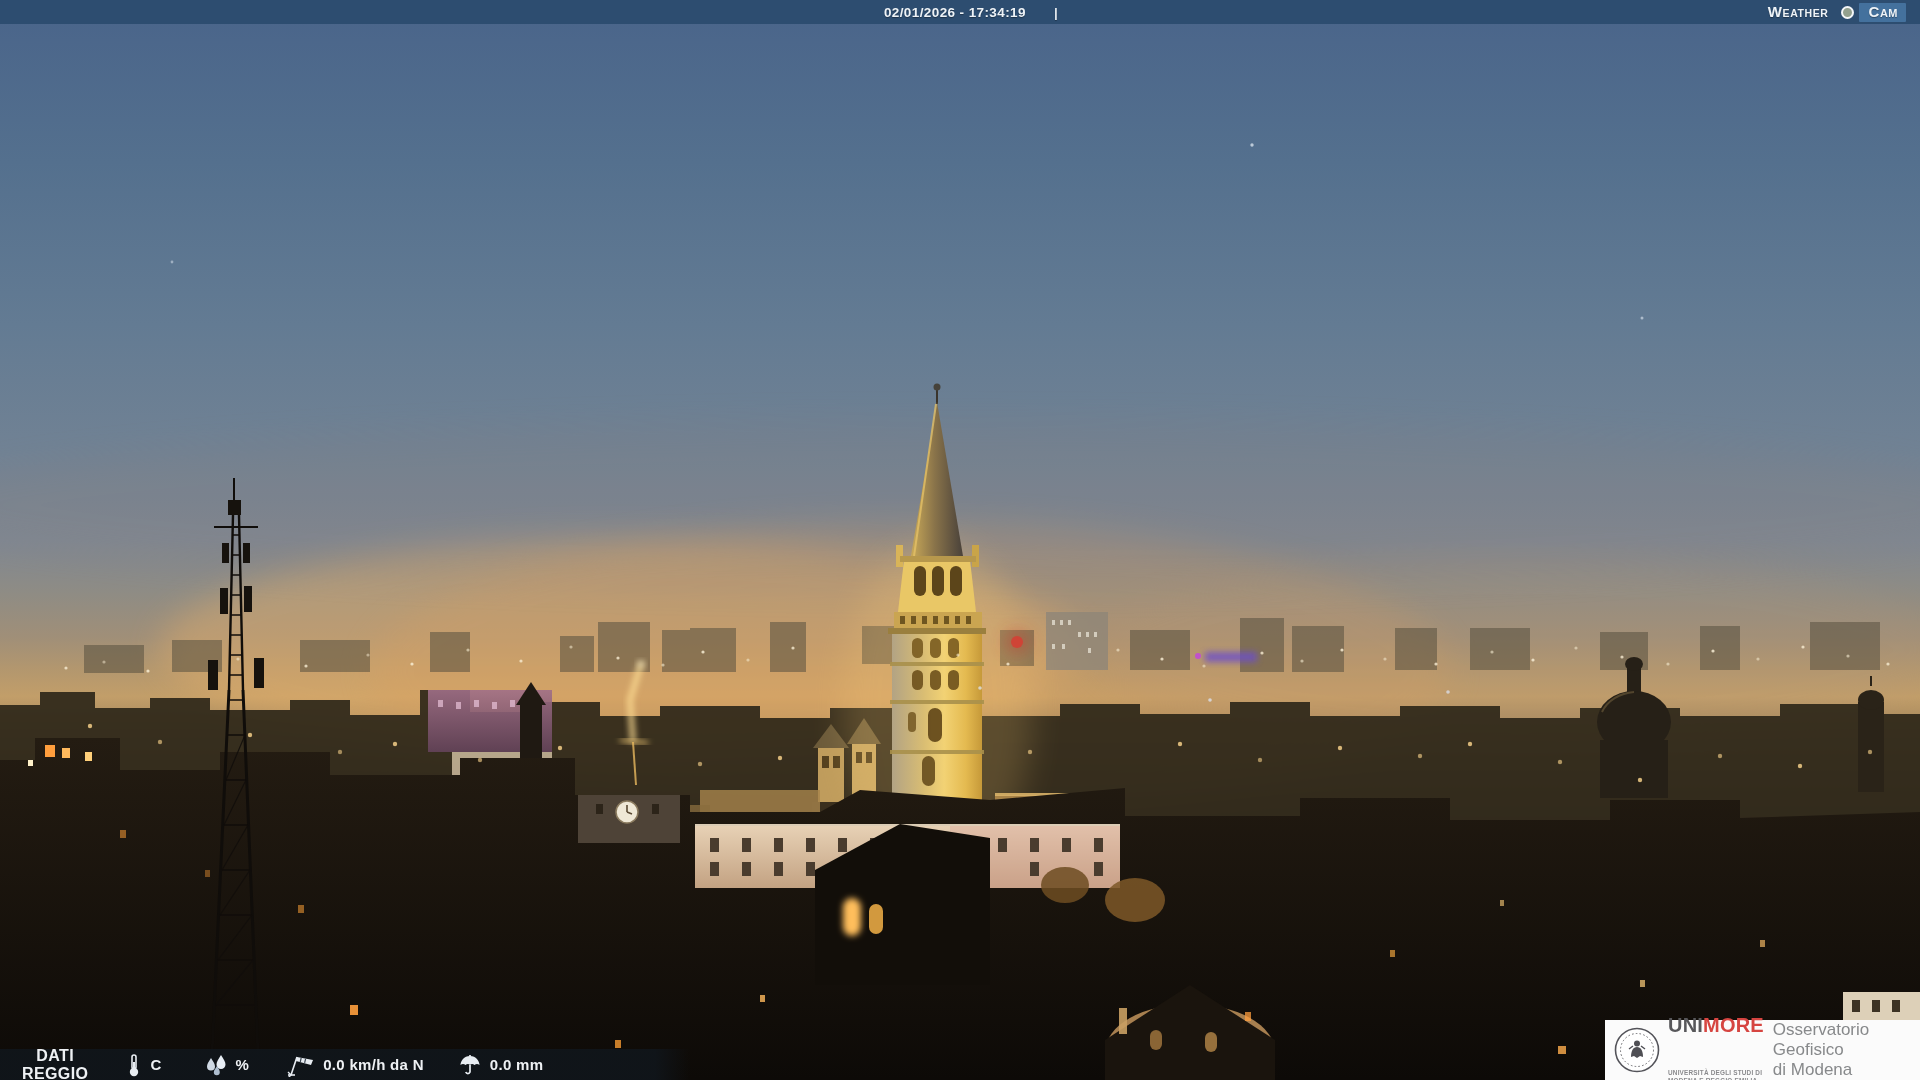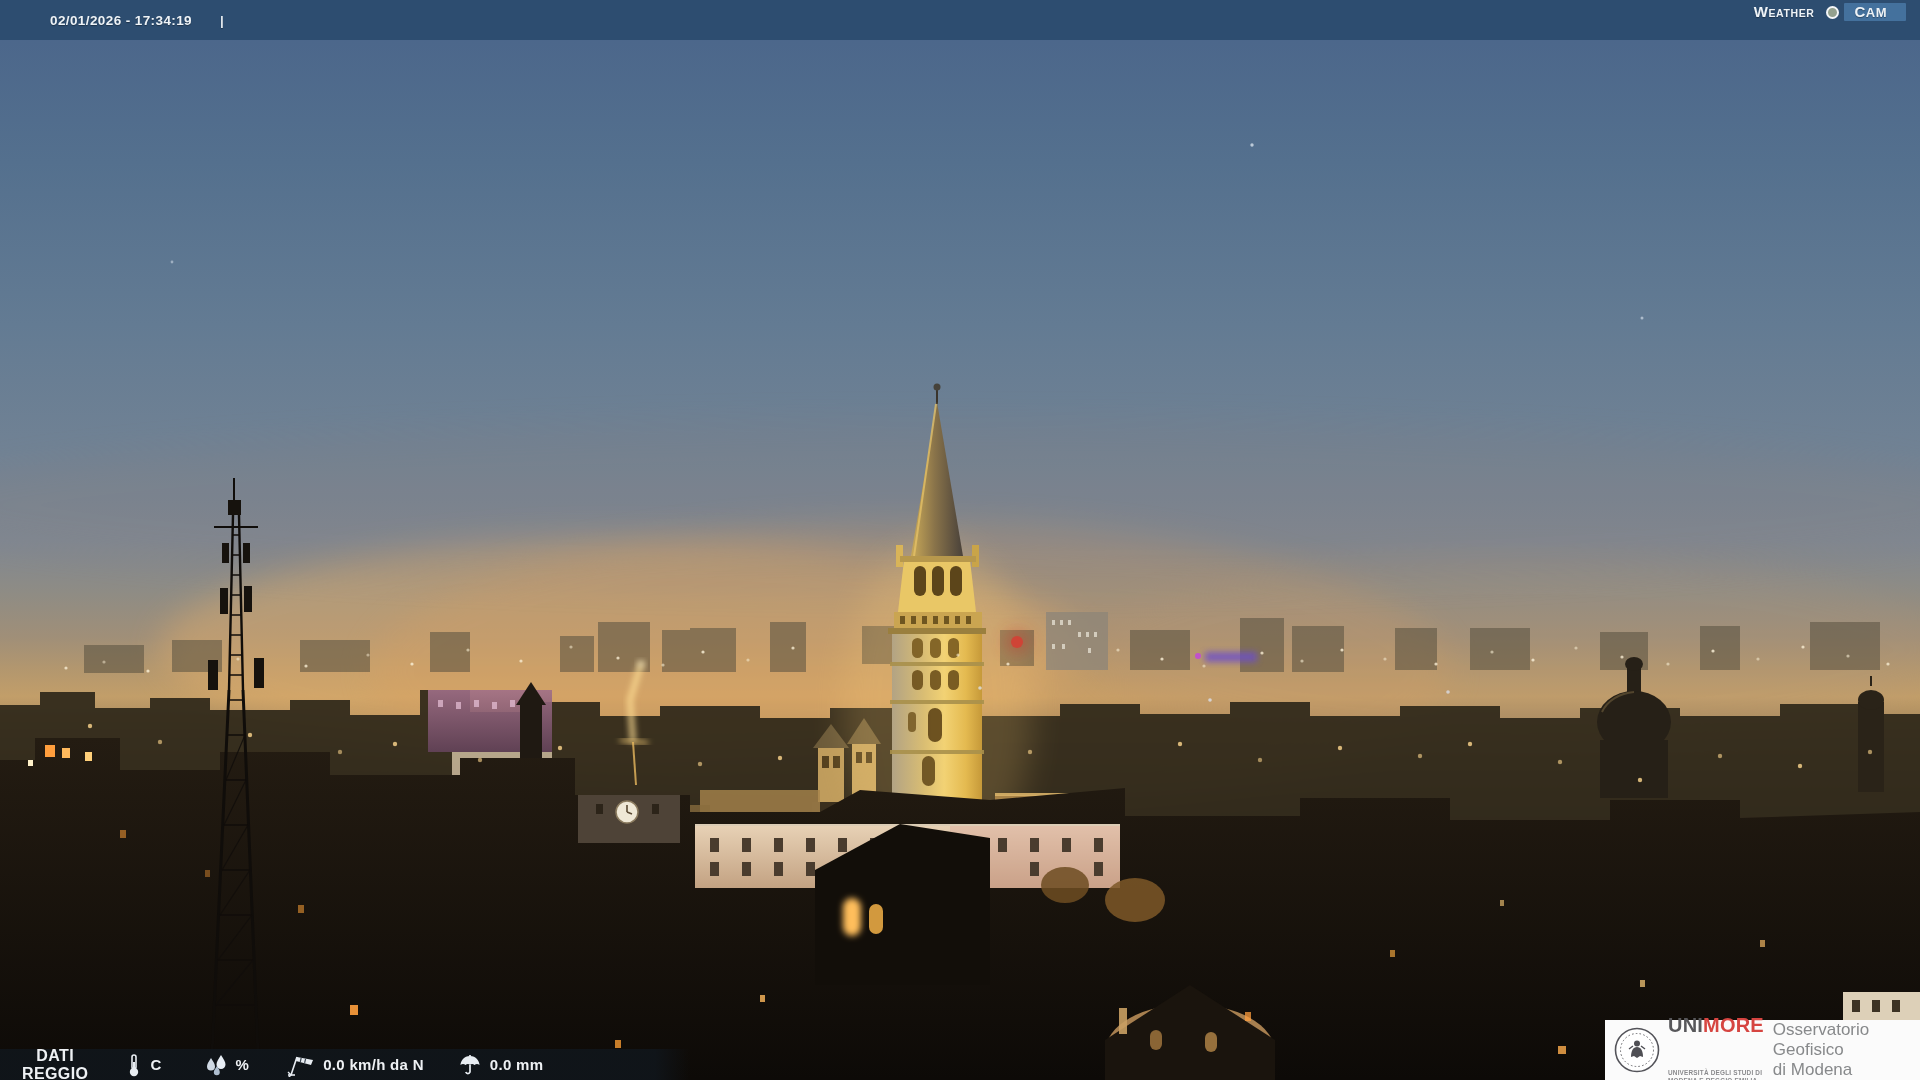--- a/index.html
+++ b/index.html
@@ -12,10 +12,11 @@
 
   
   .topbar{
-    position:absolute;top:0;left:0;width:1920px;height:40px;
+    position:absolute;top:0;left:0;width:1920px;height:24px;
     background:#2d4d70;color:#eef3f7;display:flex;align-items:center;
     font-size:13.5px;font-weight:bold;letter-spacing:.4px;
     text-shadow:0 1px 1px rgba(0,0,0,.35);
+    justify-content:center;
   }
   .topbar .ts{margin-left:50px;white-space:pre;}
   .topbar .sep{margin:0 28px;font-weight:bold;opacity:.95;}

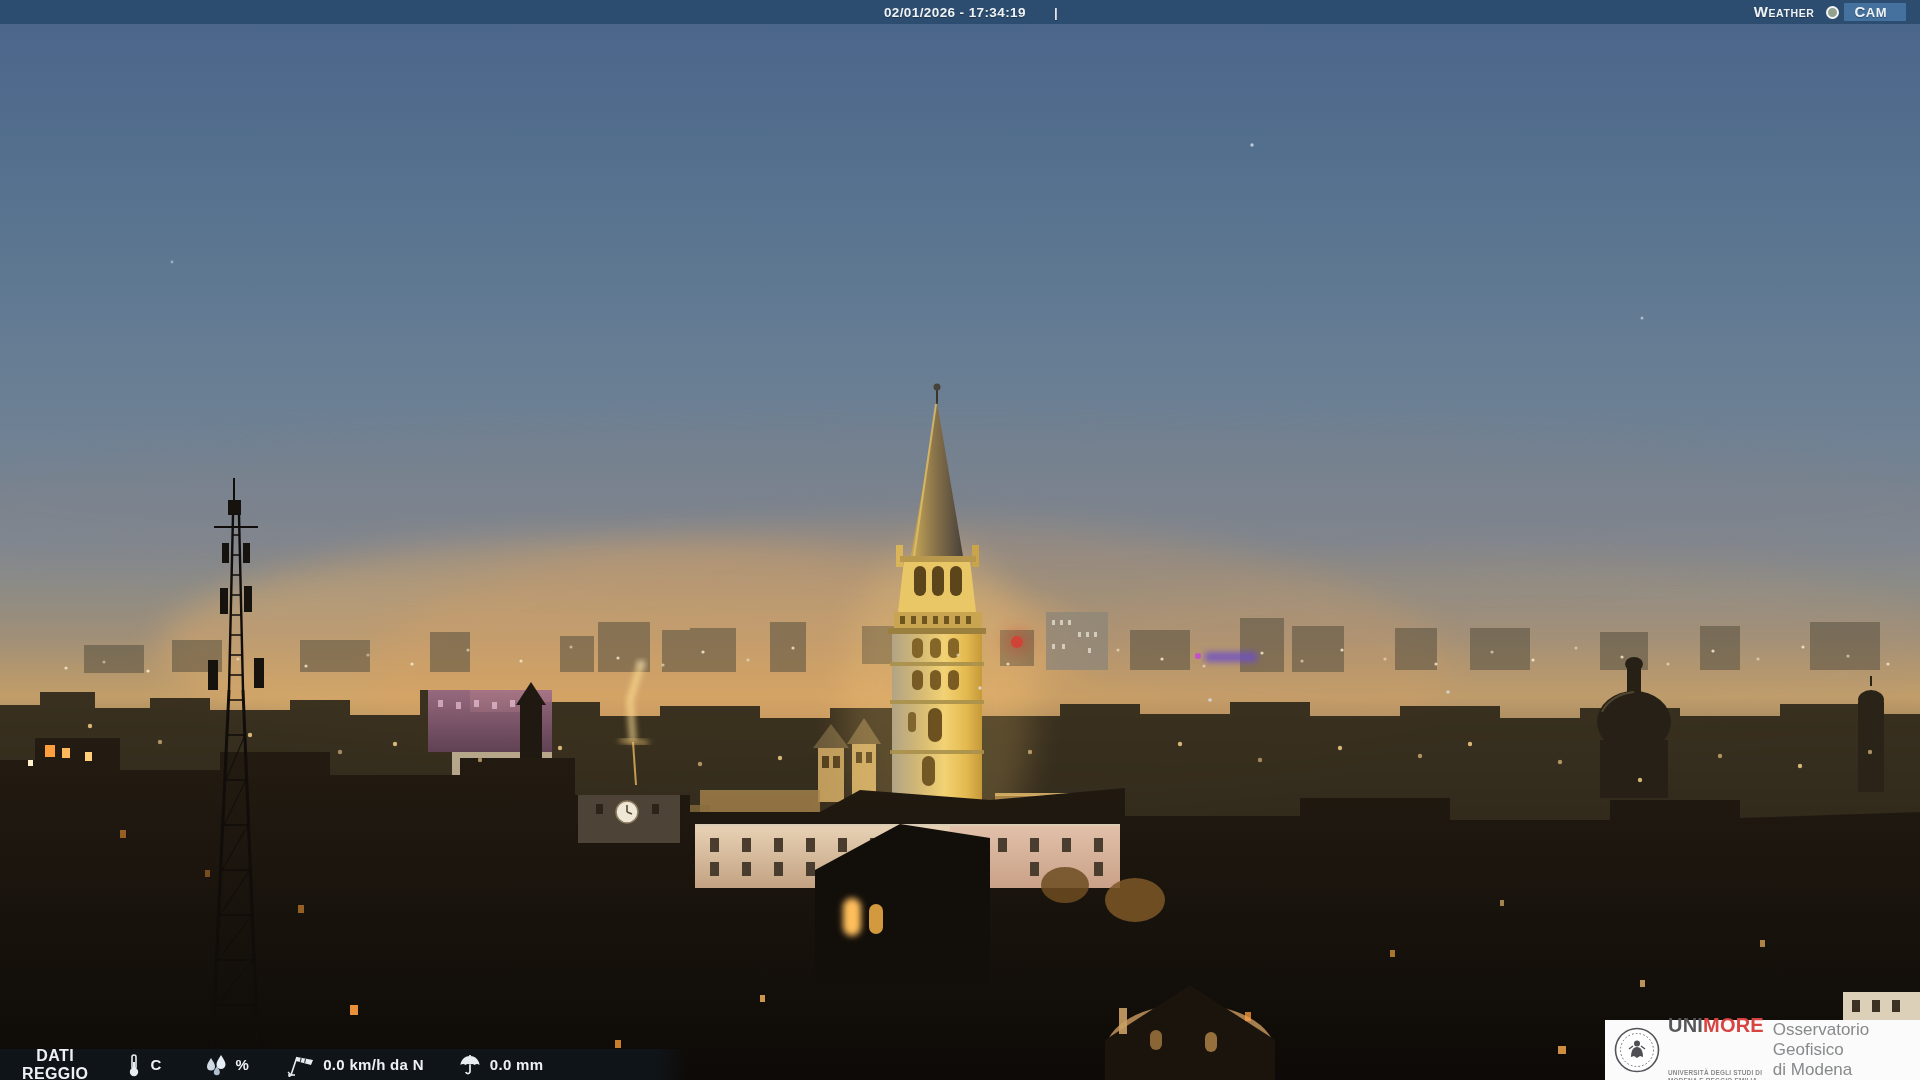--- a/index.html
+++ b/index.html
@@ -24,7 +24,7 @@
   .wxlogo{position:absolute;right:14px;top:0;height:24px;display:flex;align-items:center;gap:12px;}
   .wx-word{display:inline-block;font-weight:bold;font-size:10.5px;letter-spacing:.6px;line-height:24px;}
   .wx-word::first-letter{font-size:15px;}
-  .wx-cam{display:inline-block;background:#44719d;padding:0 19px;font-weight:bold;font-size:13px;letter-spacing:.5px;line-height:17px;margin-left:-7px;padding-left:10px;border-radius:1px;}
+  .wx-cam{display:inline-block;background:#44719d;padding:0 8px;font-weight:bold;font-size:11px;letter-spacing:.5px;line-height:17px;margin-left:-7px;padding-left:10px;border-radius:1px;}
   .wx-cam::first-letter{font-size:15px;}
   .wx-circ{width:13px;height:13px;border-radius:50%;background:#93a08e;border:2.5px solid #f4f6f8;box-sizing:border-box;z-index:2;}
 

